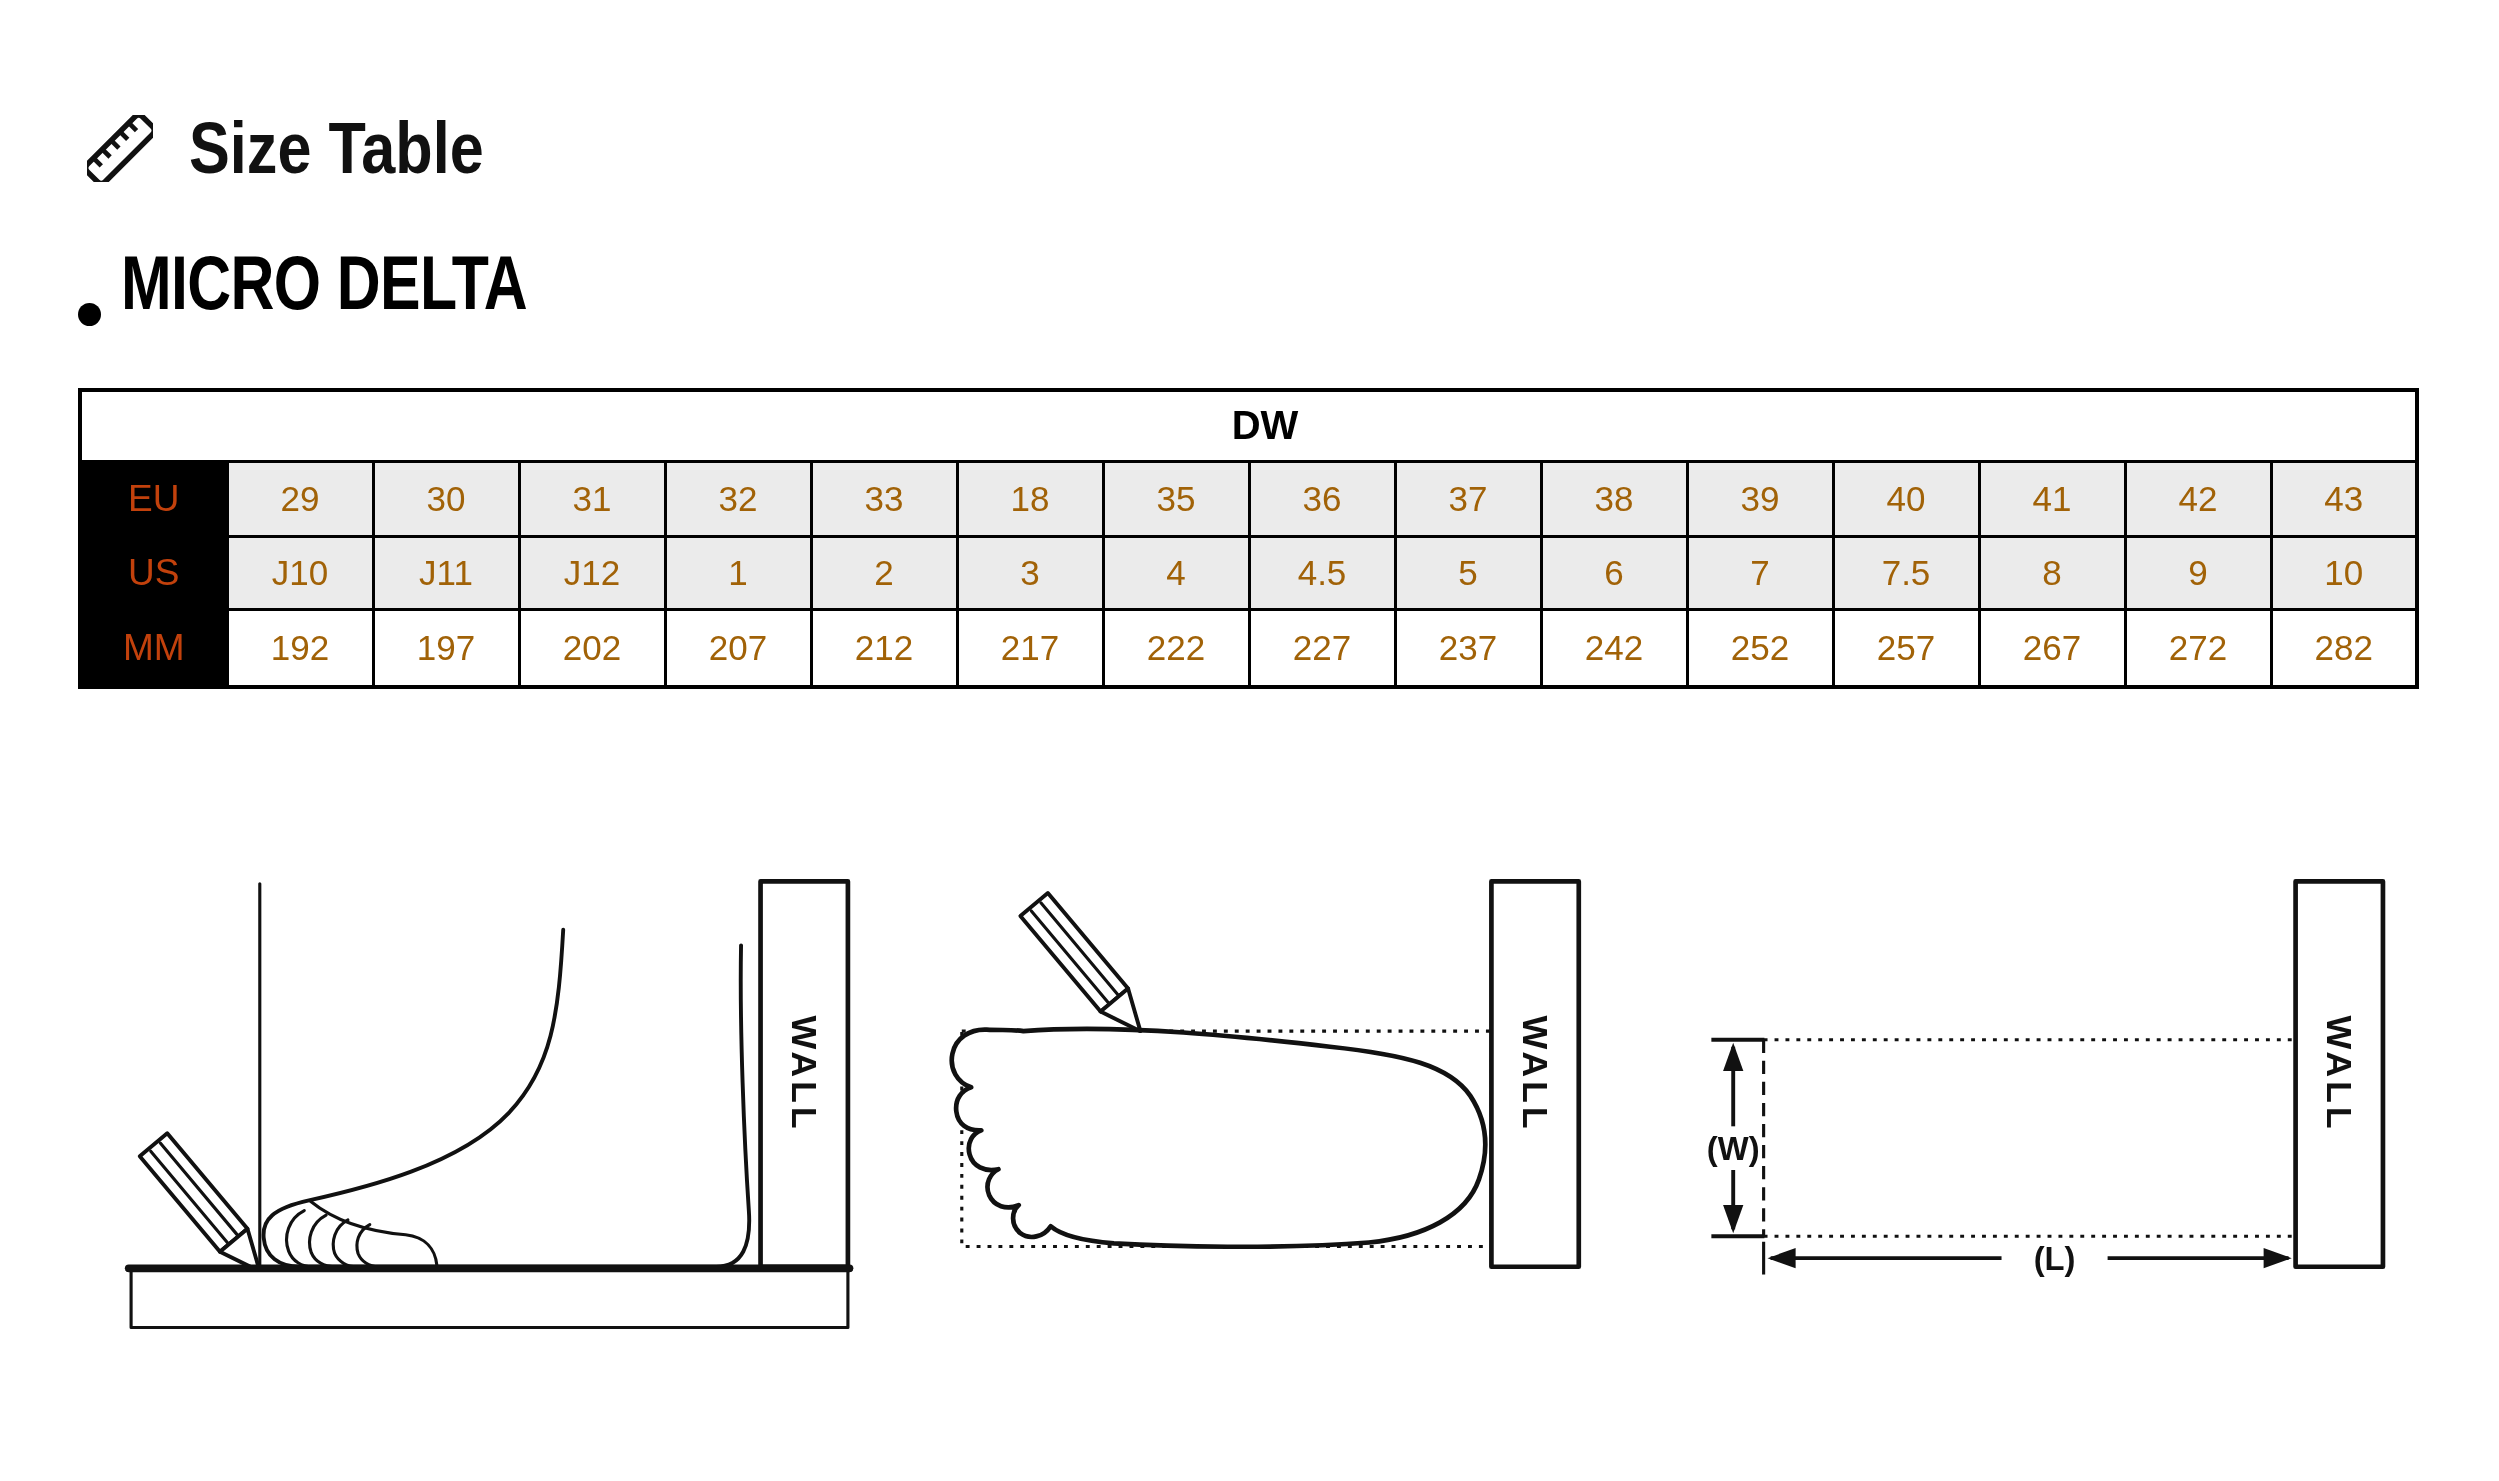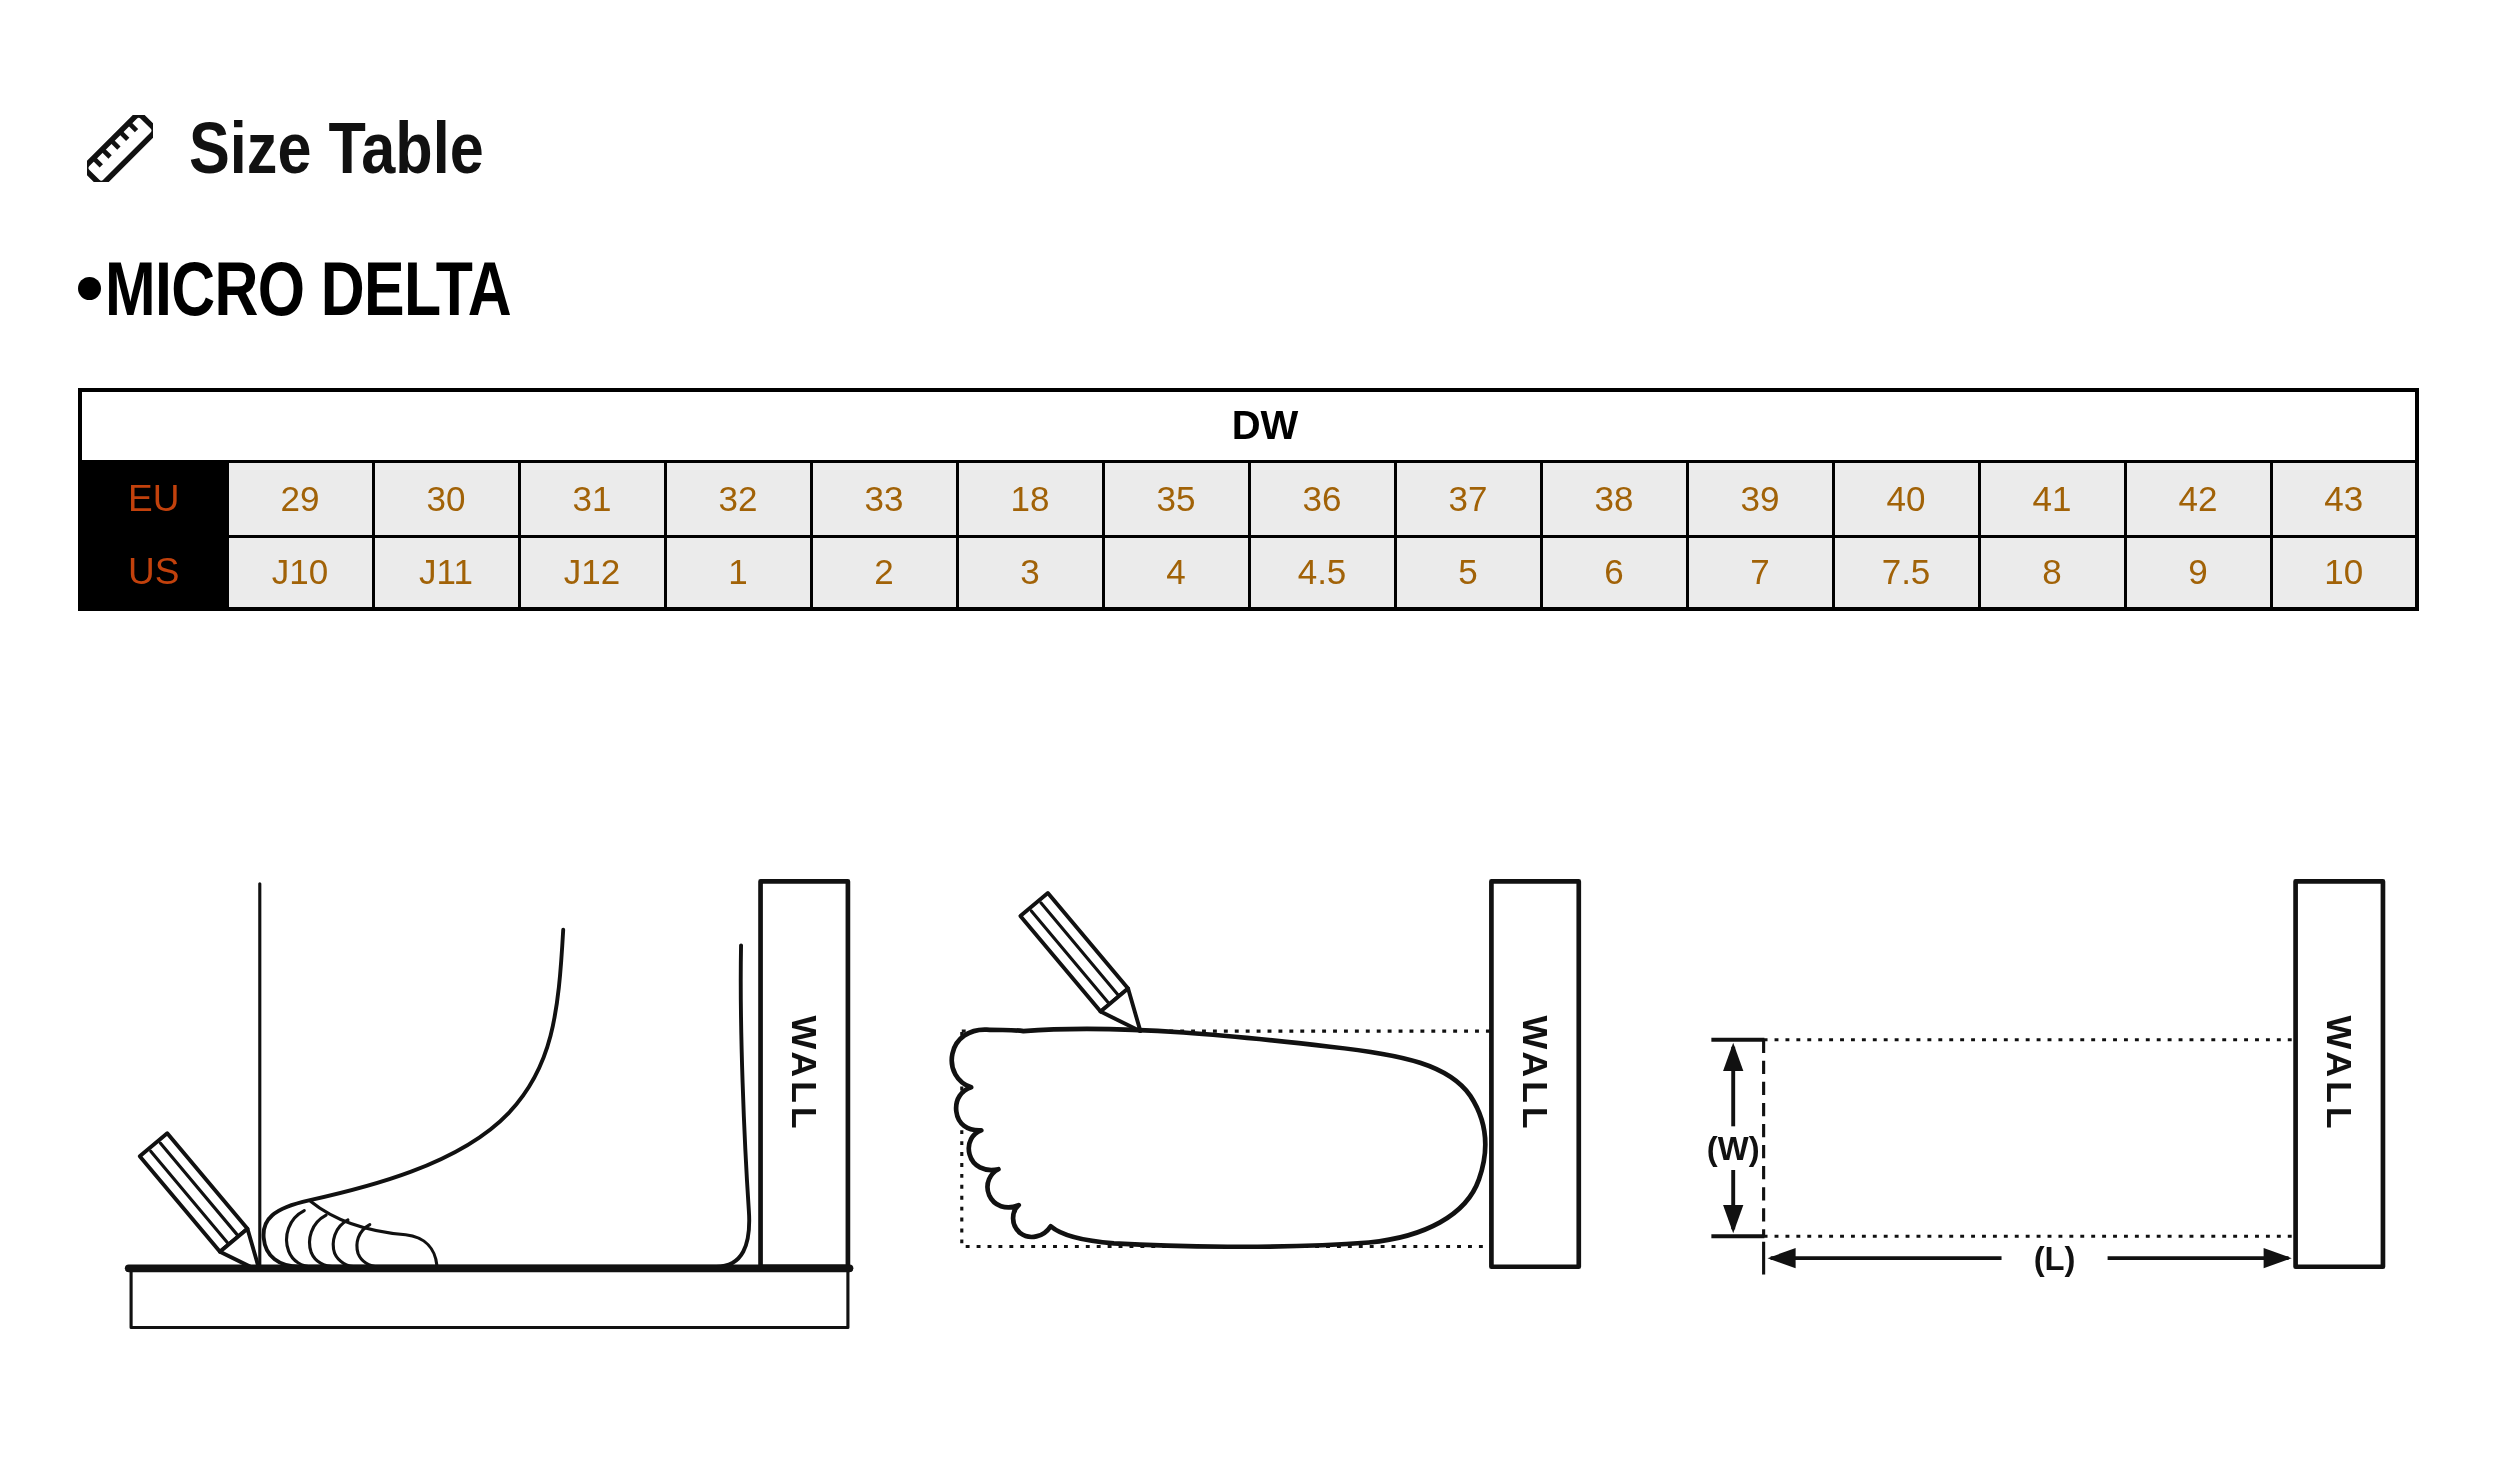--- a/index.html
+++ b/index.html
@@ -21,7 +21,7 @@
   }
   .product-row {
     position: absolute; left: 78px; top: 251px; height: 75px;
-    display: flex; align-items: center; gap: 4px;
+    display: flex; align-items: flex-end; gap: 20px;
   }
   .bullet-dot { width: 23.4px; height: 23.4px; border-radius: 50%; background: #000; flex: 0 0 auto; }
   .product-text {

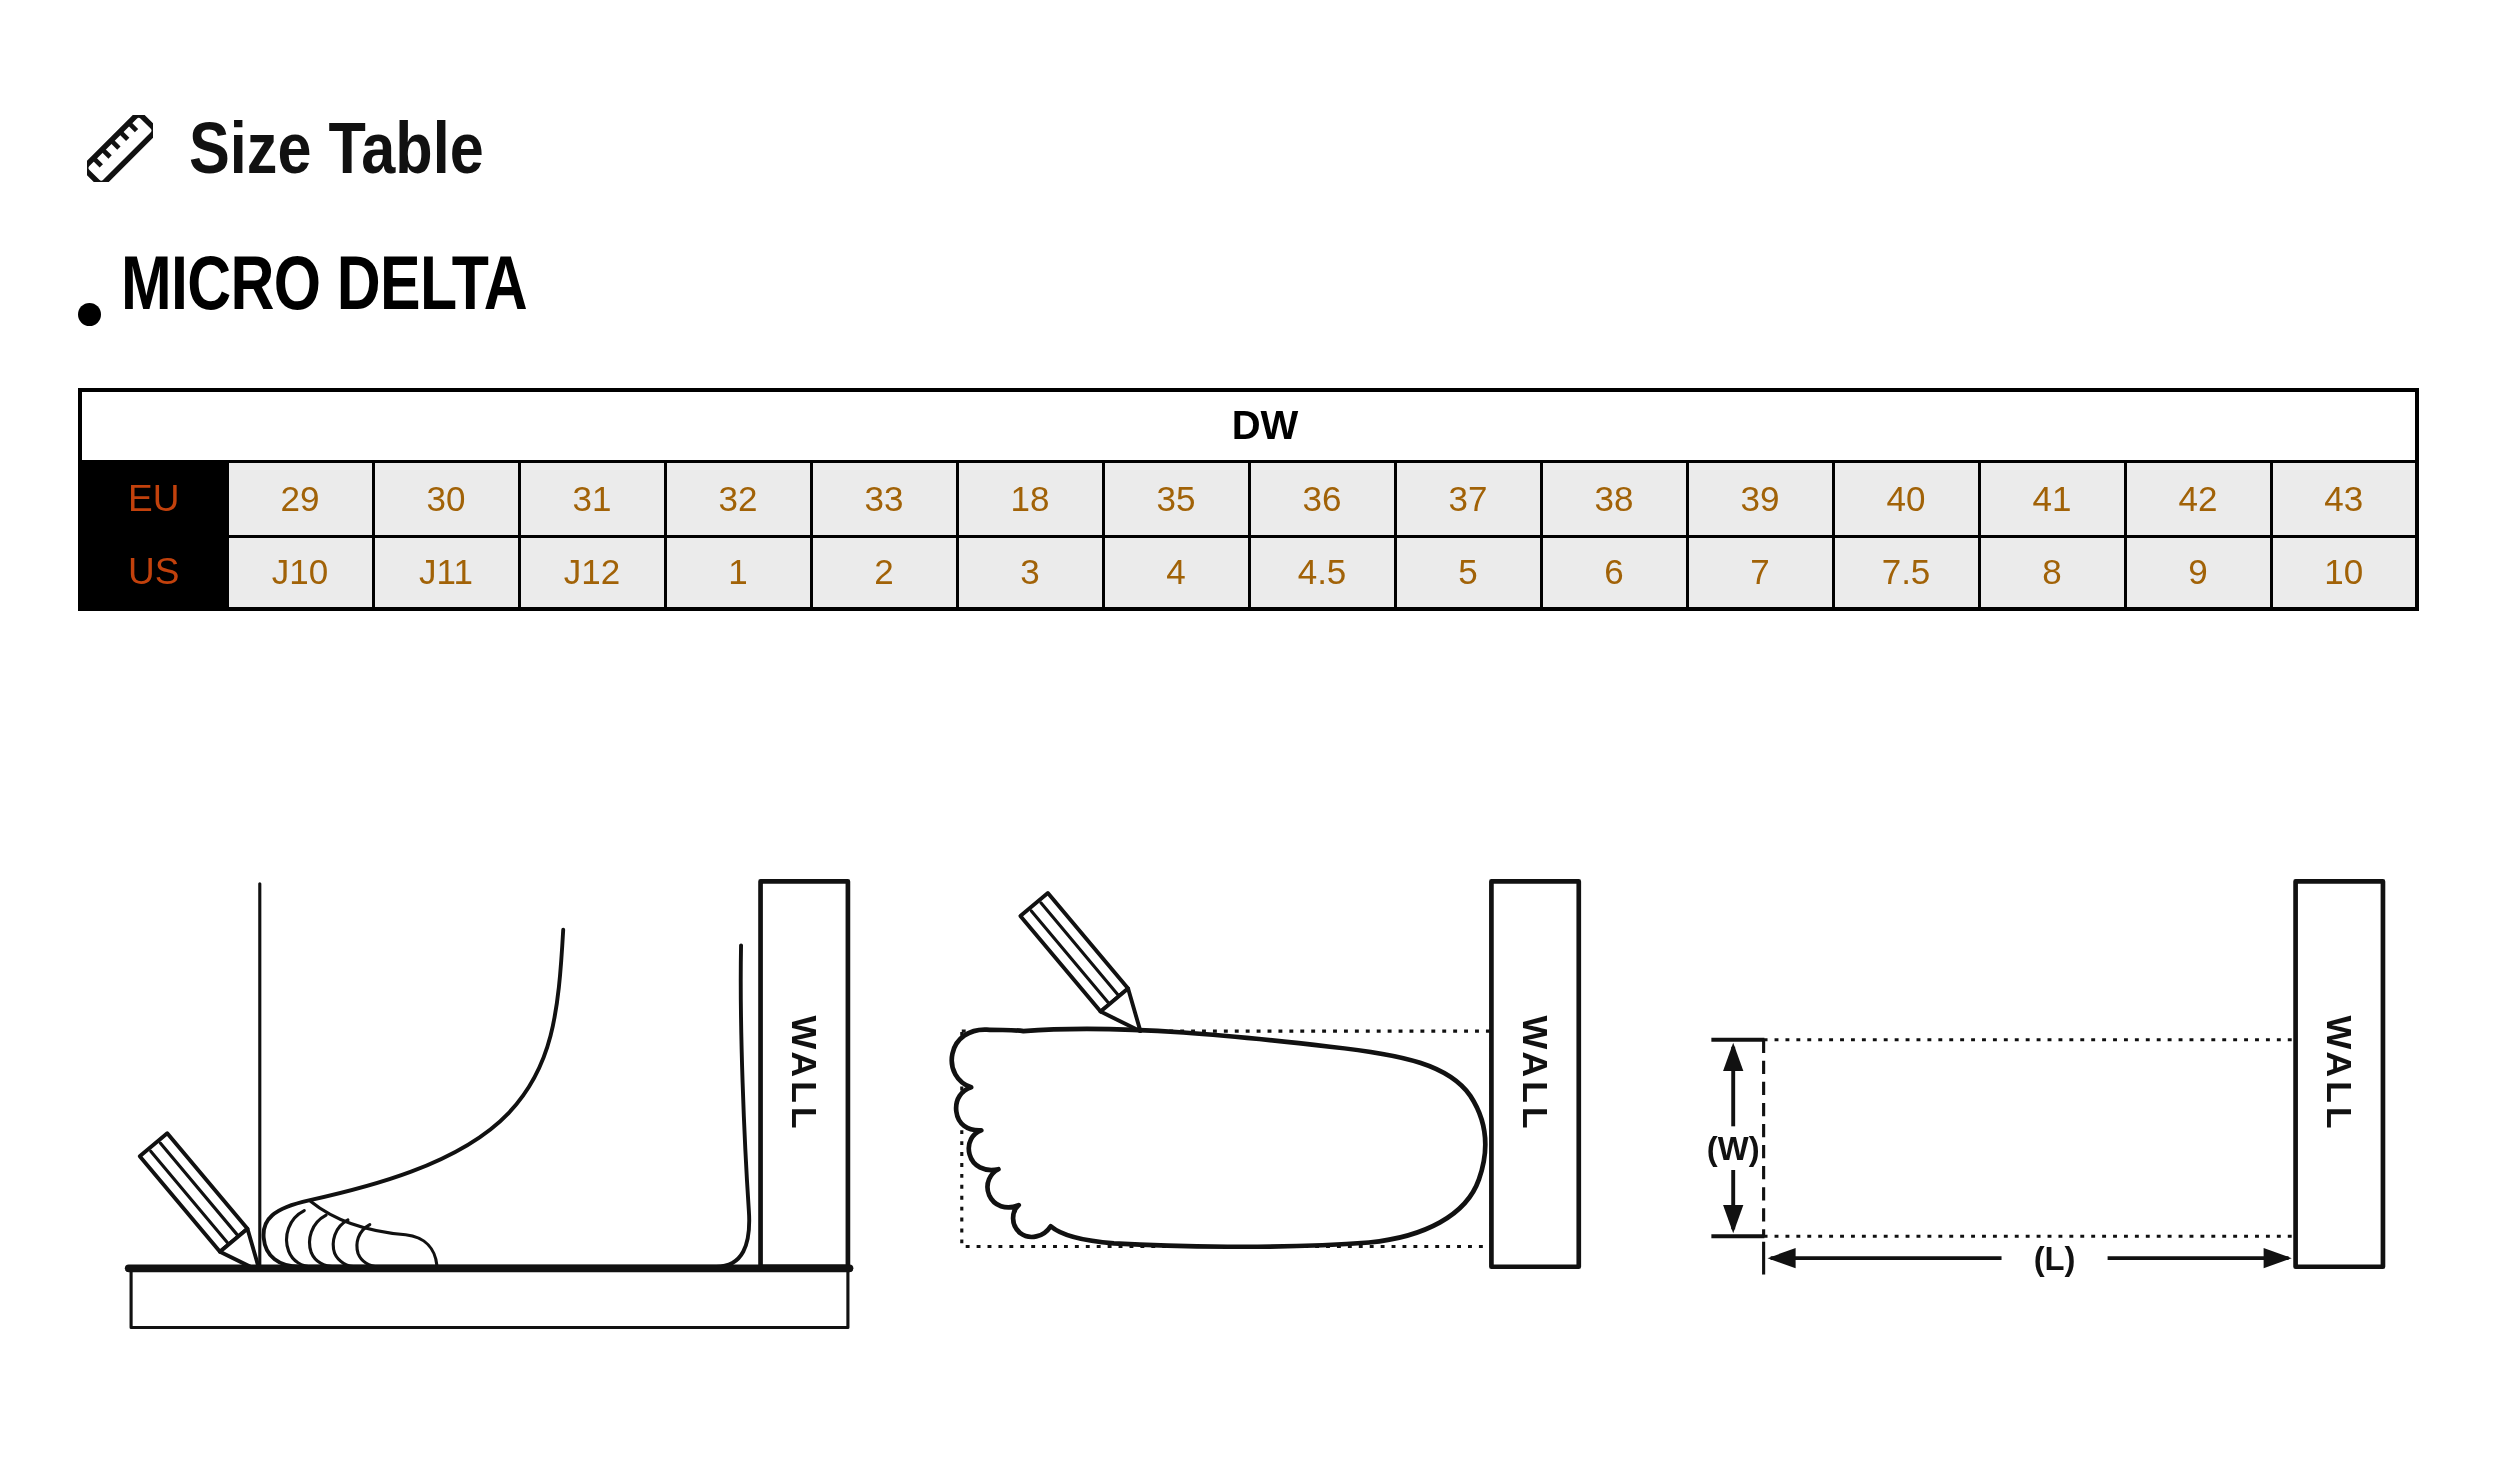--- a/index.html
+++ b/index.html
@@ -130,6 +130,24 @@
         <td class="val">8</td>
         <td class="val">9</td>
         <td class="val">10</td>
+      </tr>
+      <tr class="r-mm">
+        <th class="row-label">MM</th>
+        <td class="val">192</td>
+        <td class="val">197</td>
+        <td class="val">202</td>
+        <td class="val">207</td>
+        <td class="val">212</td>
+        <td class="val">217</td>
+        <td class="val">222</td>
+        <td class="val">227</td>
+        <td class="val">237</td>
+        <td class="val">242</td>
+        <td class="val">252</td>
+        <td class="val">257</td>
+        <td class="val">267</td>
+        <td class="val">272</td>
+        <td class="val">282</td>
       </tr>
     </tbody>
       </table>

